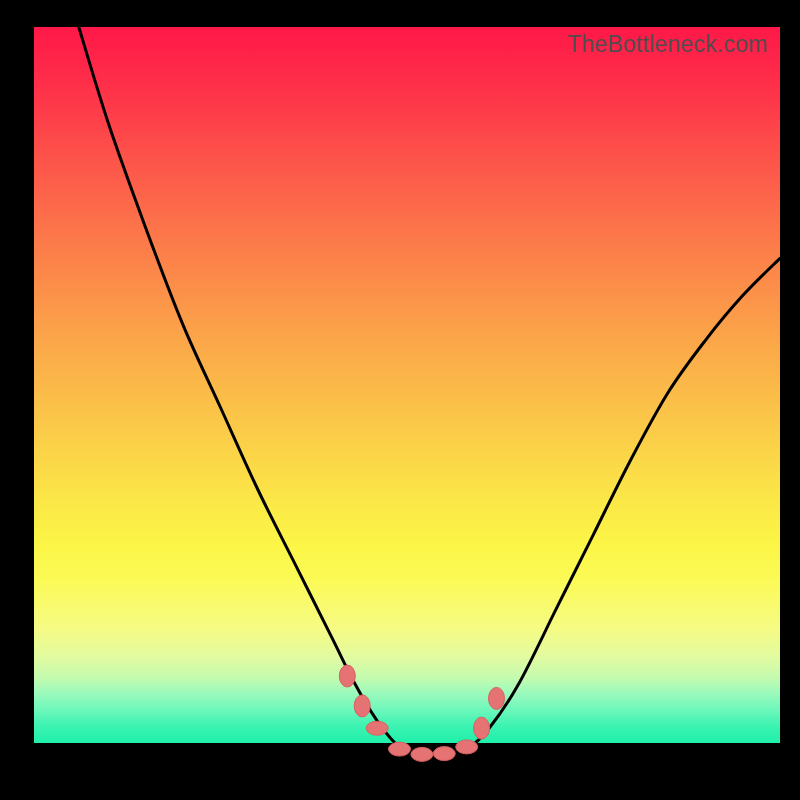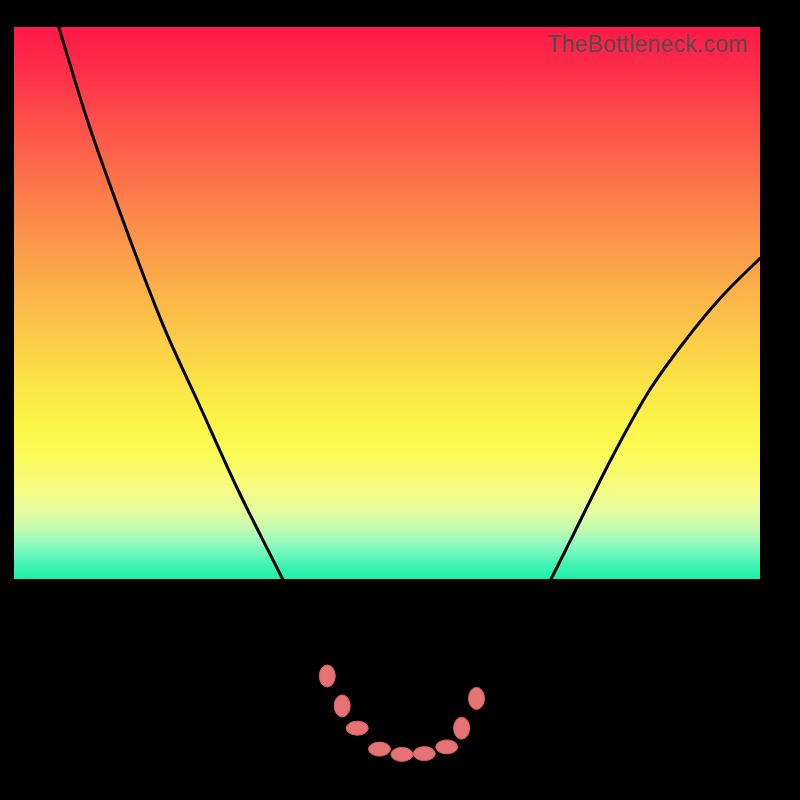--- a/index.html
+++ b/index.html
@@ -19,10 +19,10 @@
   }
   .plot {
     position: absolute;
-    left: 14px;
+    left: 34px;
     top: 27px;
     width: 746px;
-    height: 552px;
+    height: 716px;
     
     background: linear-gradient(
       to bottom,

